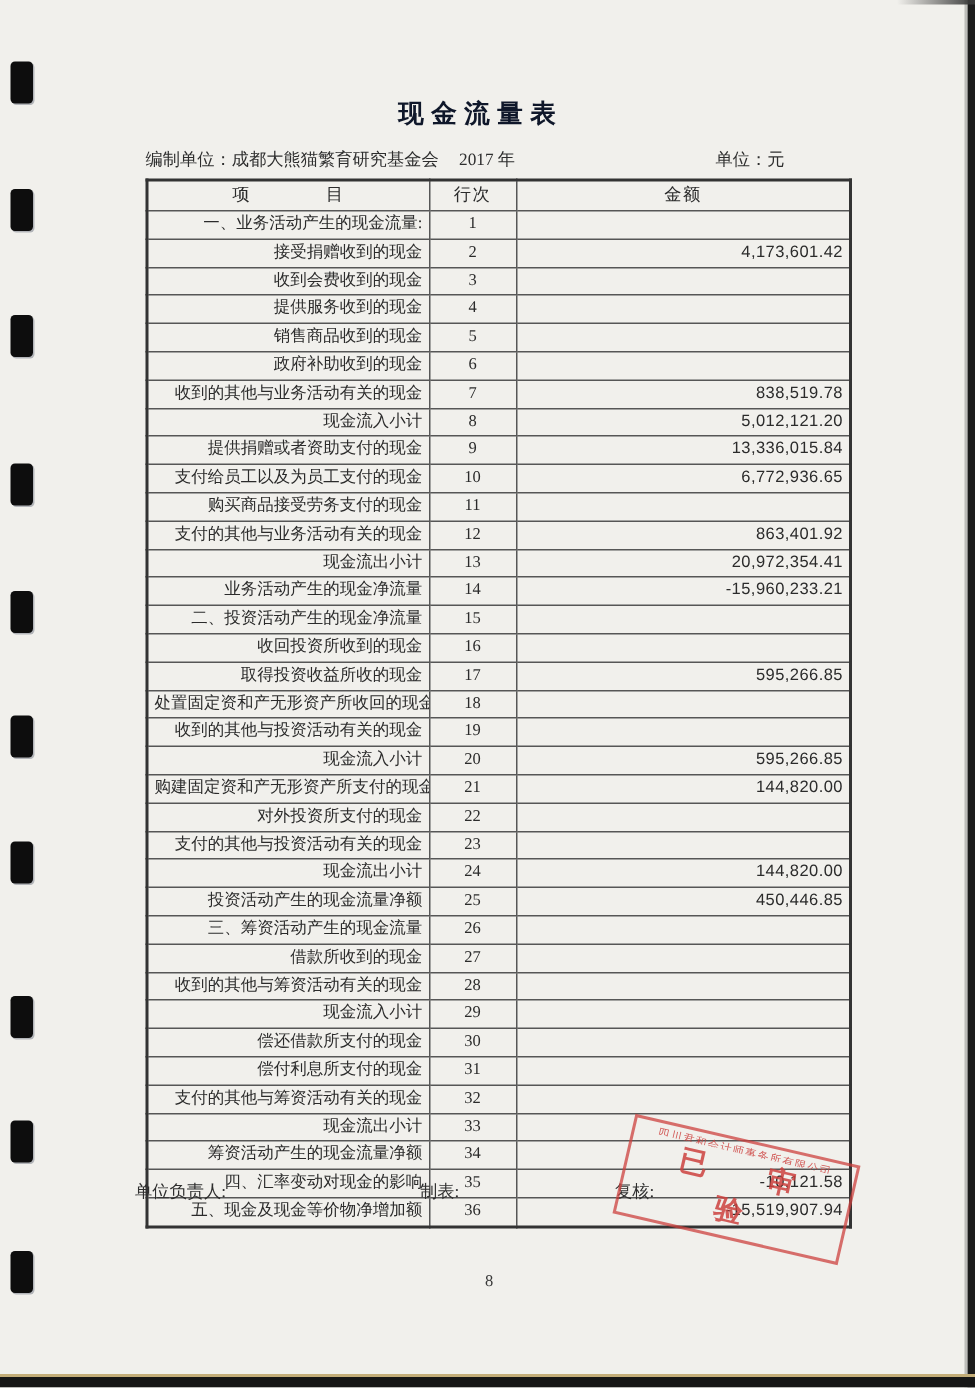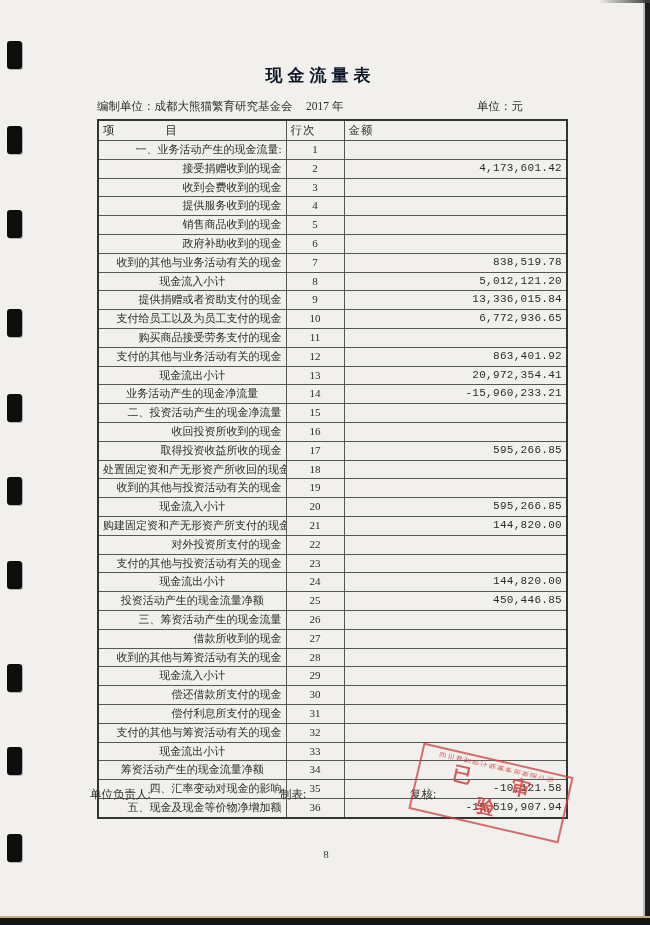--- a/index.html
+++ b/index.html
@@ -36,7 +36,7 @@
     font-weight:normal;height:17.8px;line-height:17.8px;
   }
   table.cashflow{border:2px solid #333;}
-  table.cashflow tr.hdr th{height:19px;line-height:19px;text-align:left;font-size:11.5px;letter-spacing:1px;}
+  table.cashflow tr.hdr th{height:19px;line-height:19px;text-align:center;font-size:11.5px;letter-spacing:1px;}
   td.c-item{text-align:right;}
   td.c-item.center{text-align:center;}
   td.c-line{text-align:center;font-family:"Liberation Serif",serif;}

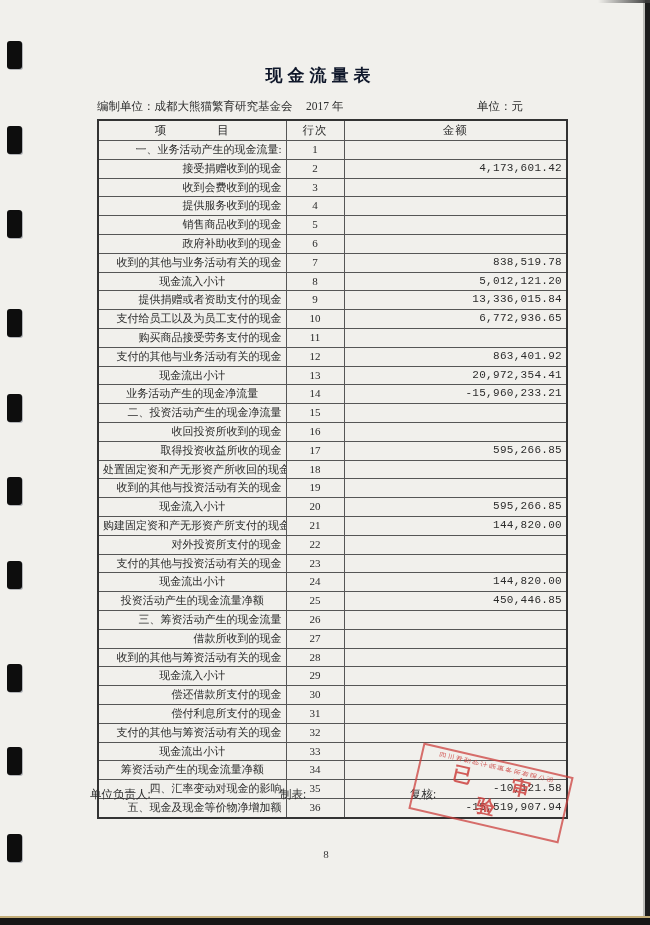--- a/index.html
+++ b/index.html
@@ -40,7 +40,7 @@
   td.c-item{text-align:right;}
   td.c-item.center{text-align:center;}
   td.c-line{text-align:center;font-family:"Liberation Serif",serif;}
-  td.c-amount{text-align:right;padding-right:6px;font-family:Liberation Mono, monospace;letter-spacing:.3px;}
+  td.c-amount{text-align:right;padding-right:6px;font-family:Liberation Sans, sans-serif;letter-spacing:.3px;}
   
   .sign-row{position:absolute;left:0;top:787px;width:650px;font-size:11.5px;}
   .sign-resp{position:absolute;left:90px;}

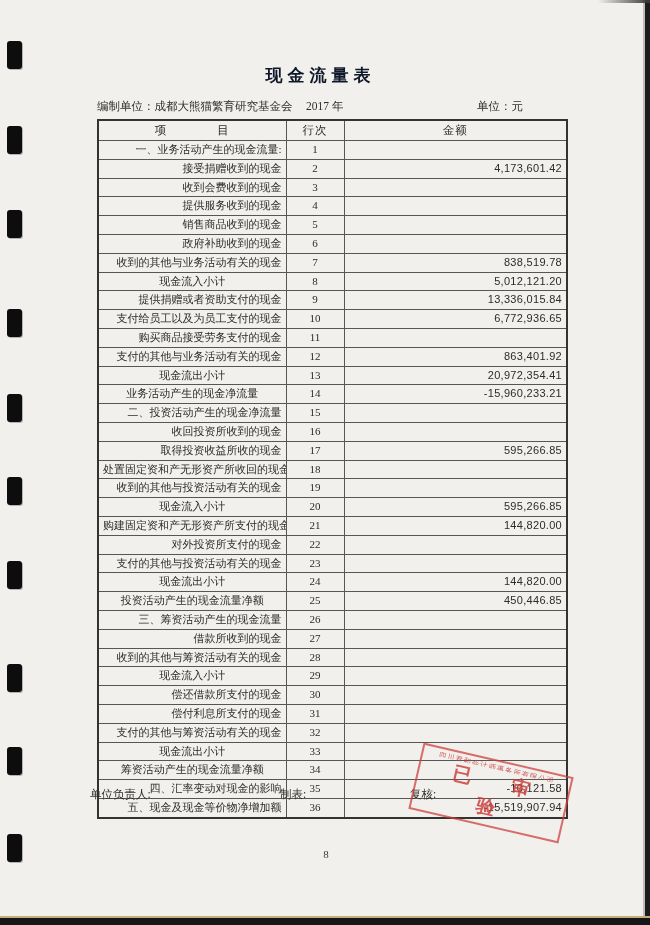--- a/index.html
+++ b/index.html
@@ -38,7 +38,7 @@
   table.cashflow{border:2px solid #333;}
   table.cashflow tr.hdr th{height:19px;line-height:19px;text-align:center;font-size:11.5px;letter-spacing:1px;}
   td.c-item{text-align:right;}
-  td.c-item.center{text-align:center;}
+  td.c-item.center{text-align:right;}
   td.c-line{text-align:center;font-family:"Liberation Serif",serif;}
   td.c-amount{text-align:right;padding-right:6px;font-family:Liberation Sans, sans-serif;letter-spacing:.3px;}
   

